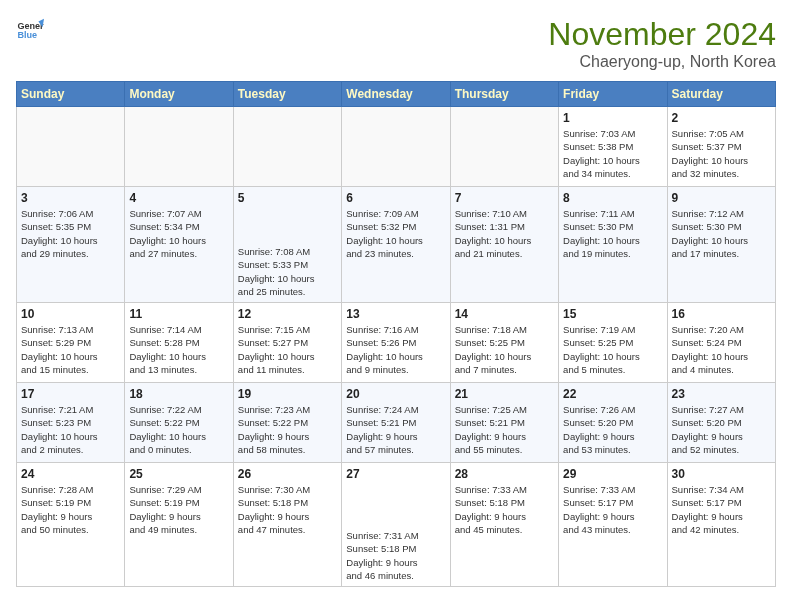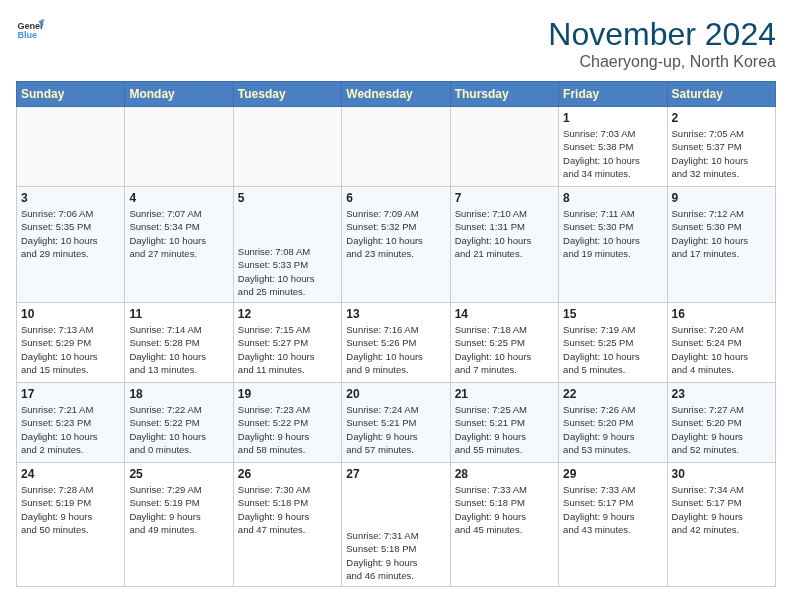--- a/index.html
+++ b/index.html
@@ -31,7 +31,7 @@
     .month-title {
       font-size: 32px;
       font-weight: 300;
-      color: #0c4a6e;
+      color: #4d7c0f;
     }
     .location-title {
       font-size: 16px;

